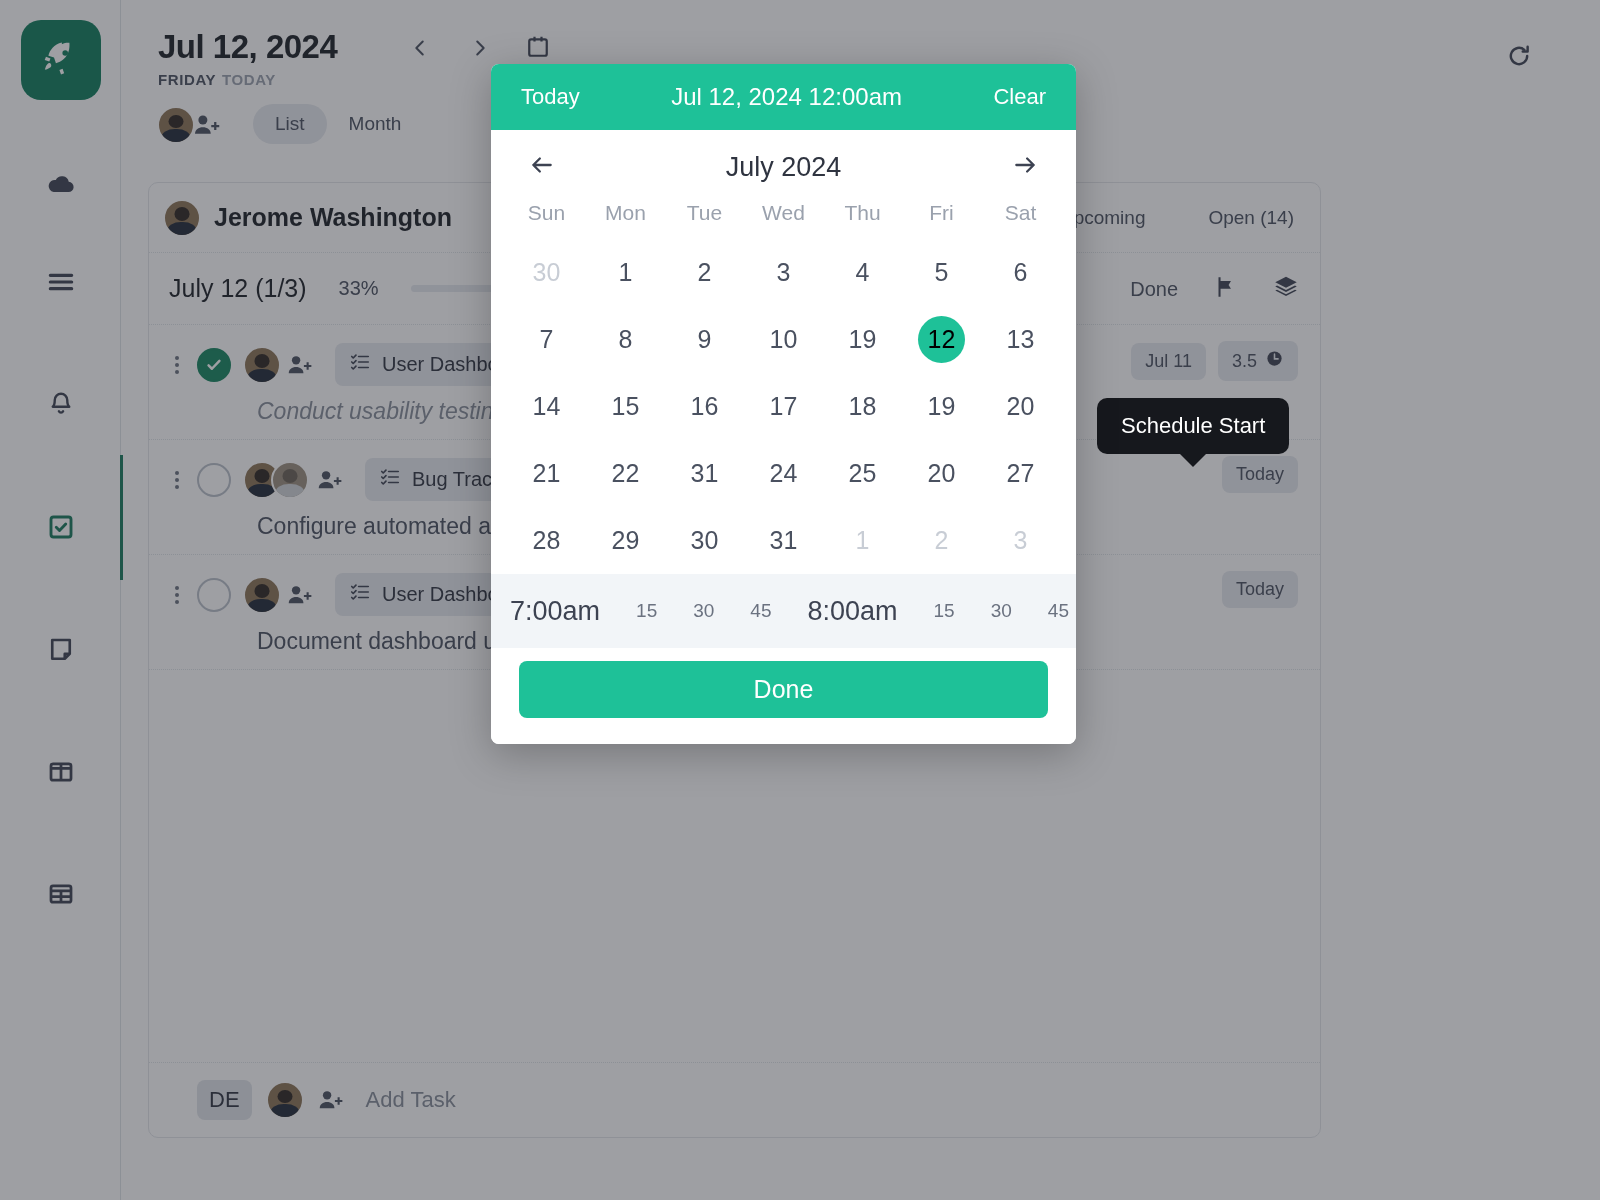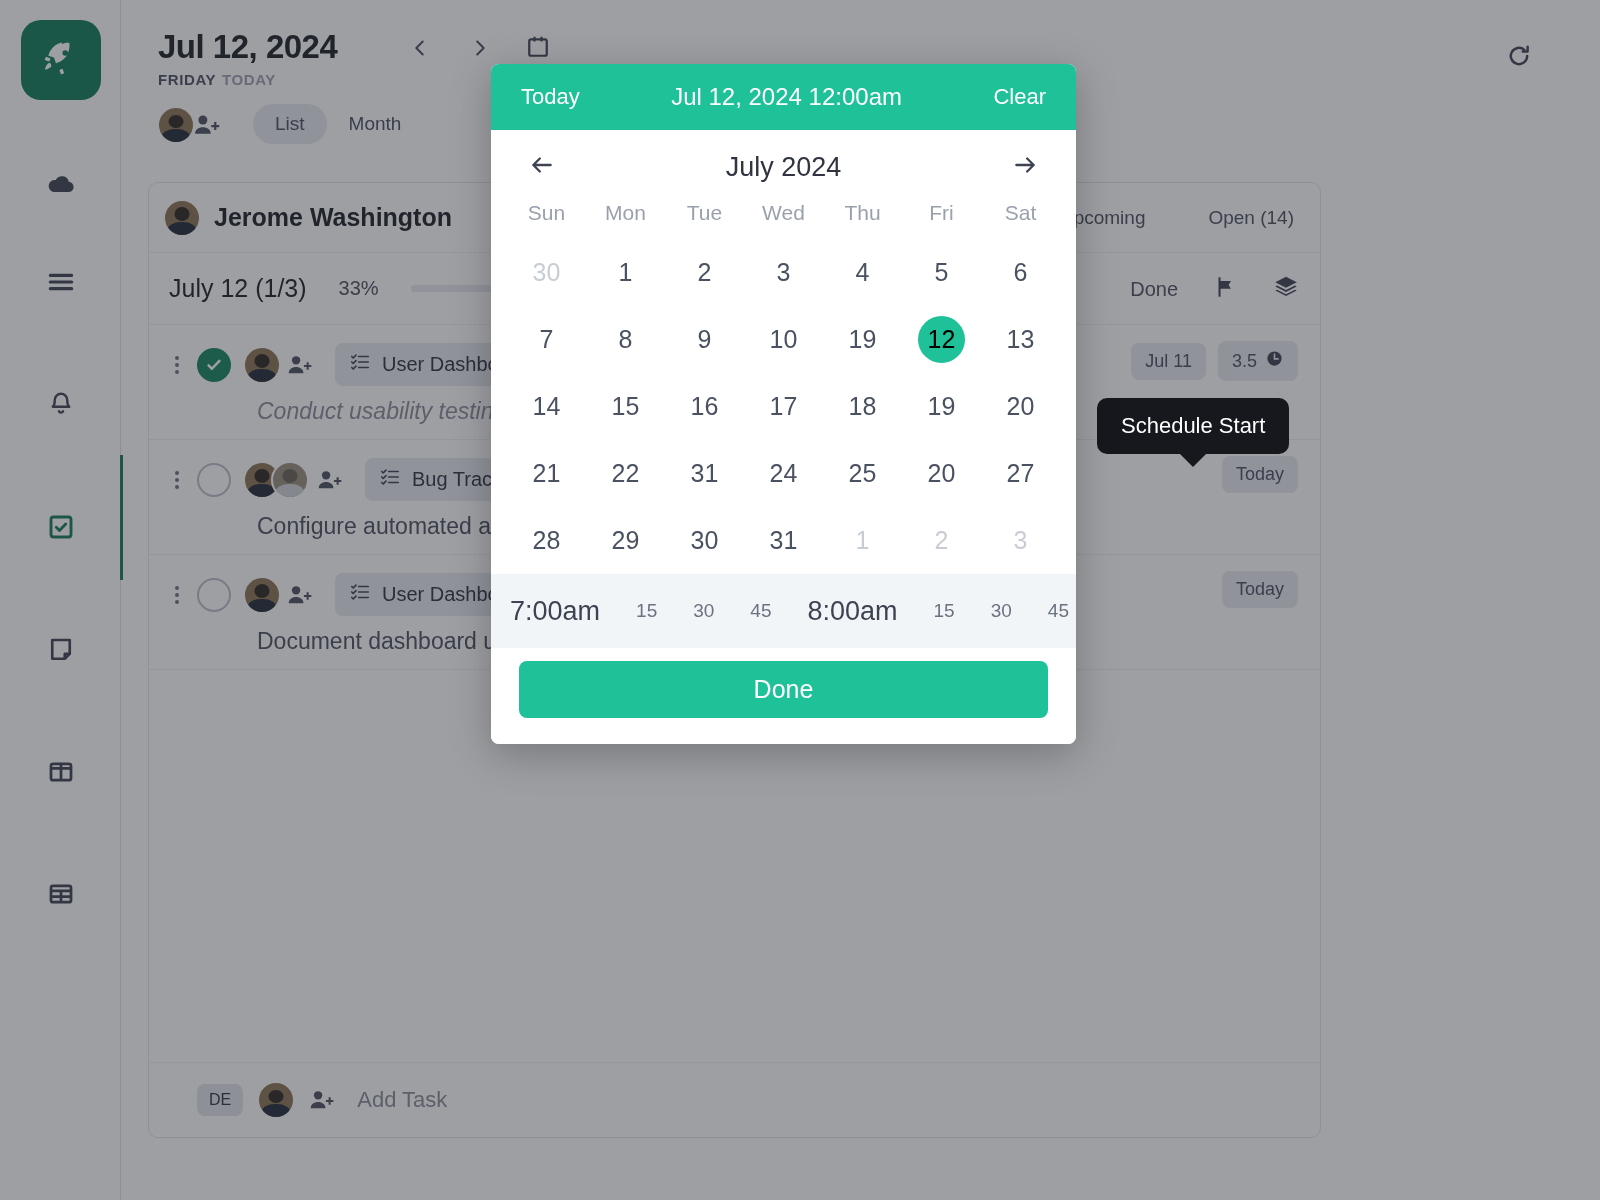--- a/index.html
+++ b/index.html
@@ -172,7 +172,7 @@
   }
   .de-badge {
     background: #e0e3e9; border-radius: 8px; padding: 7px 12px;
-    font-size: 16px; color: #2f3440; font-weight: 500;
+    font-size: 22px; color: #2f3440; font-weight: 500;
   }
   .addtask-text { font-size: 22px; color: #868d99; margin-left: 22px; }
 

